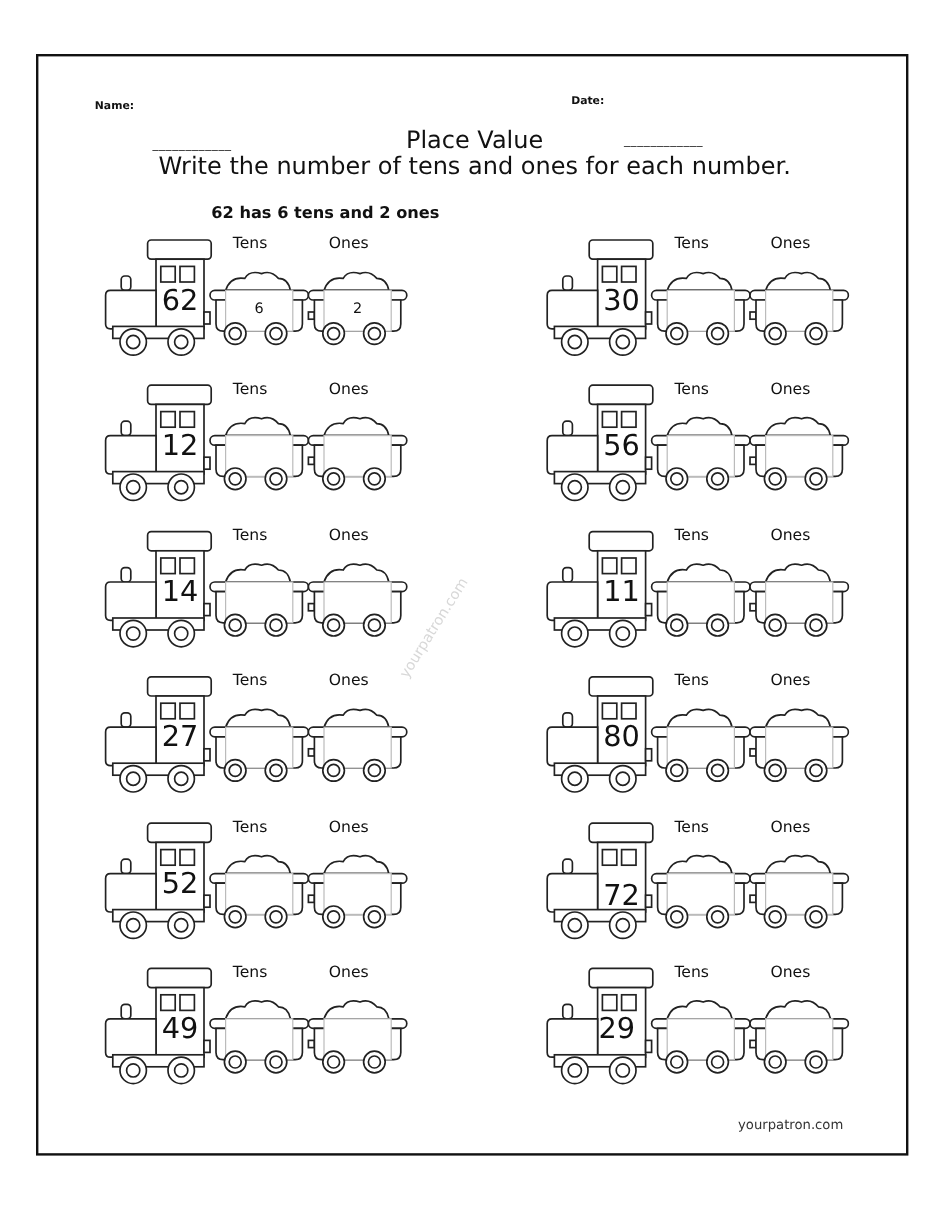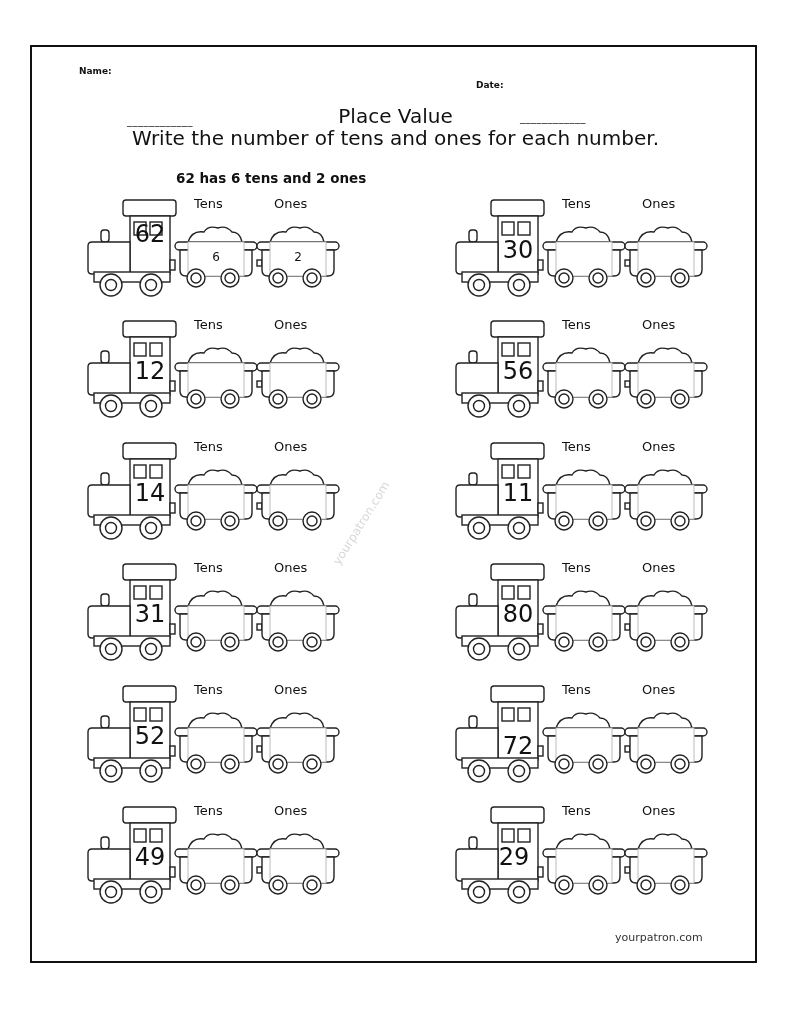--- a/index.html
+++ b/index.html
@@ -23,7 +23,7 @@
 
 <div class="page-border"></div>
 
-<span class="label-small" style="left:79px;top:66px;">Name:</span>
+<span class="label-small" style="left:79px;top:84px;">Name:</span>
 <span class="blank-line" style="left:127px;top:83px;">____________</span>
 <span class="label-small" style="left:476px;top:80px;">Date:</span>
 <span class="blank-line" style="left:520px;top:80px;">____________</span>

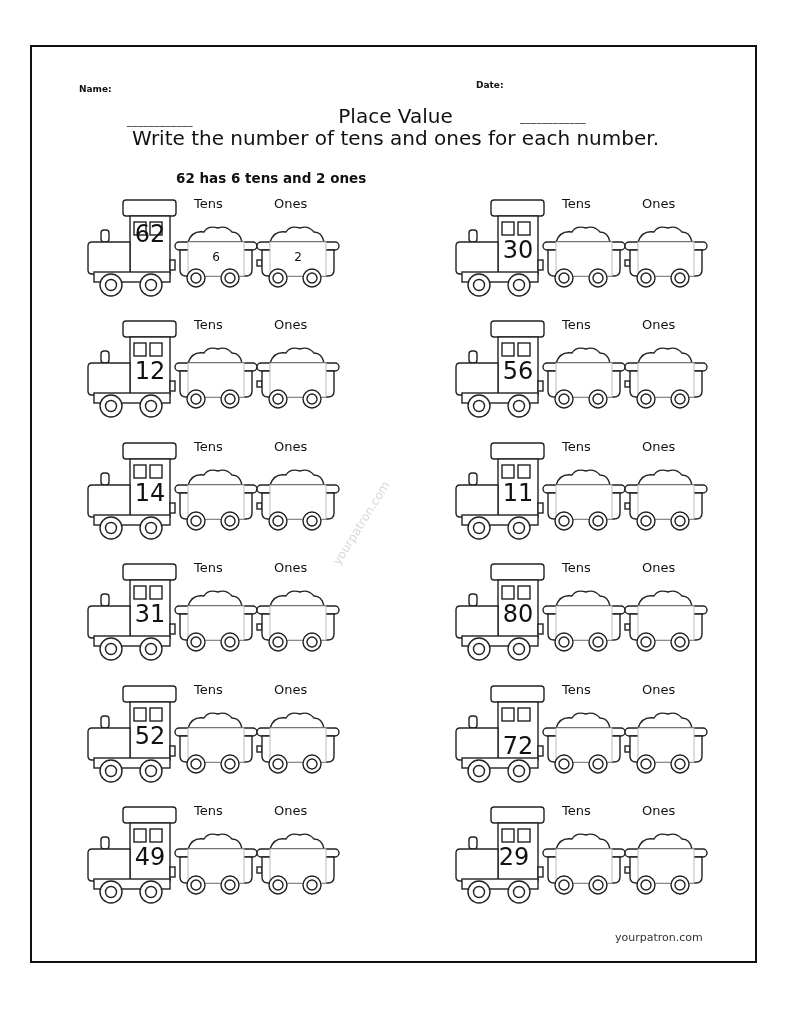--- a/index.html
+++ b/index.html
@@ -72,7 +72,7 @@
     </svg>
     <span class="lbl tens-lbl" style="left:114px;top:4px;">Tens</span>
     <span class="lbl ones-lbl" style="left:194px;top:4px;">Ones</span>
-    <span class="num" style="left:45px;top:28px;">62</span>
+    <span class="num" style="left:45px;top:44px;">62</span>
     <span class="ans tens-ans" style="left:116px;top:58px;">6</span>
     <span class="ans ones-ans" style="left:198px;top:58px;">2</span>
   </div>

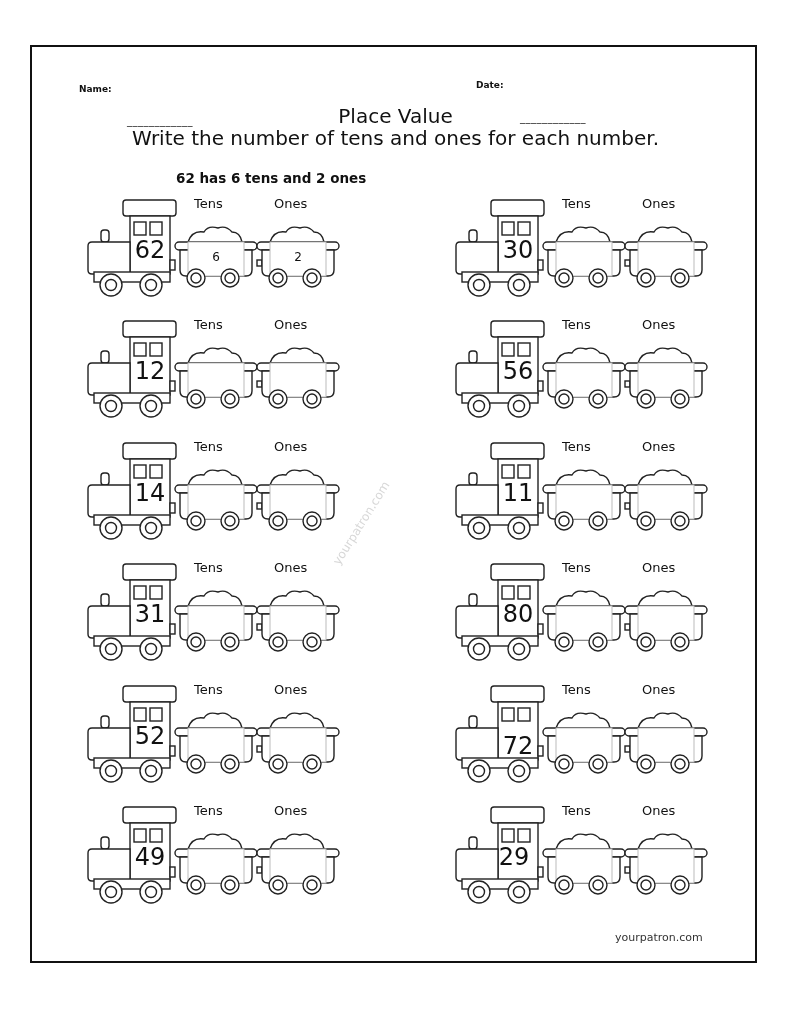--- a/index.html
+++ b/index.html
@@ -318,7 +318,7 @@
     </svg>
     <span class="lbl tens-lbl" style="left:114px;top:4px;">Tens</span>
     <span class="lbl ones-lbl" style="left:194px;top:4px;">Ones</span>
-    <span class="num" style="left:45px;top:44px;">31</span>
+    <span class="num" style="left:45px;top:44px;">27</span>
     <span class="ans tens-ans" style="left:116px;top:58px;"></span>
     <span class="ans ones-ans" style="left:198px;top:58px;"></span>
   </div>

